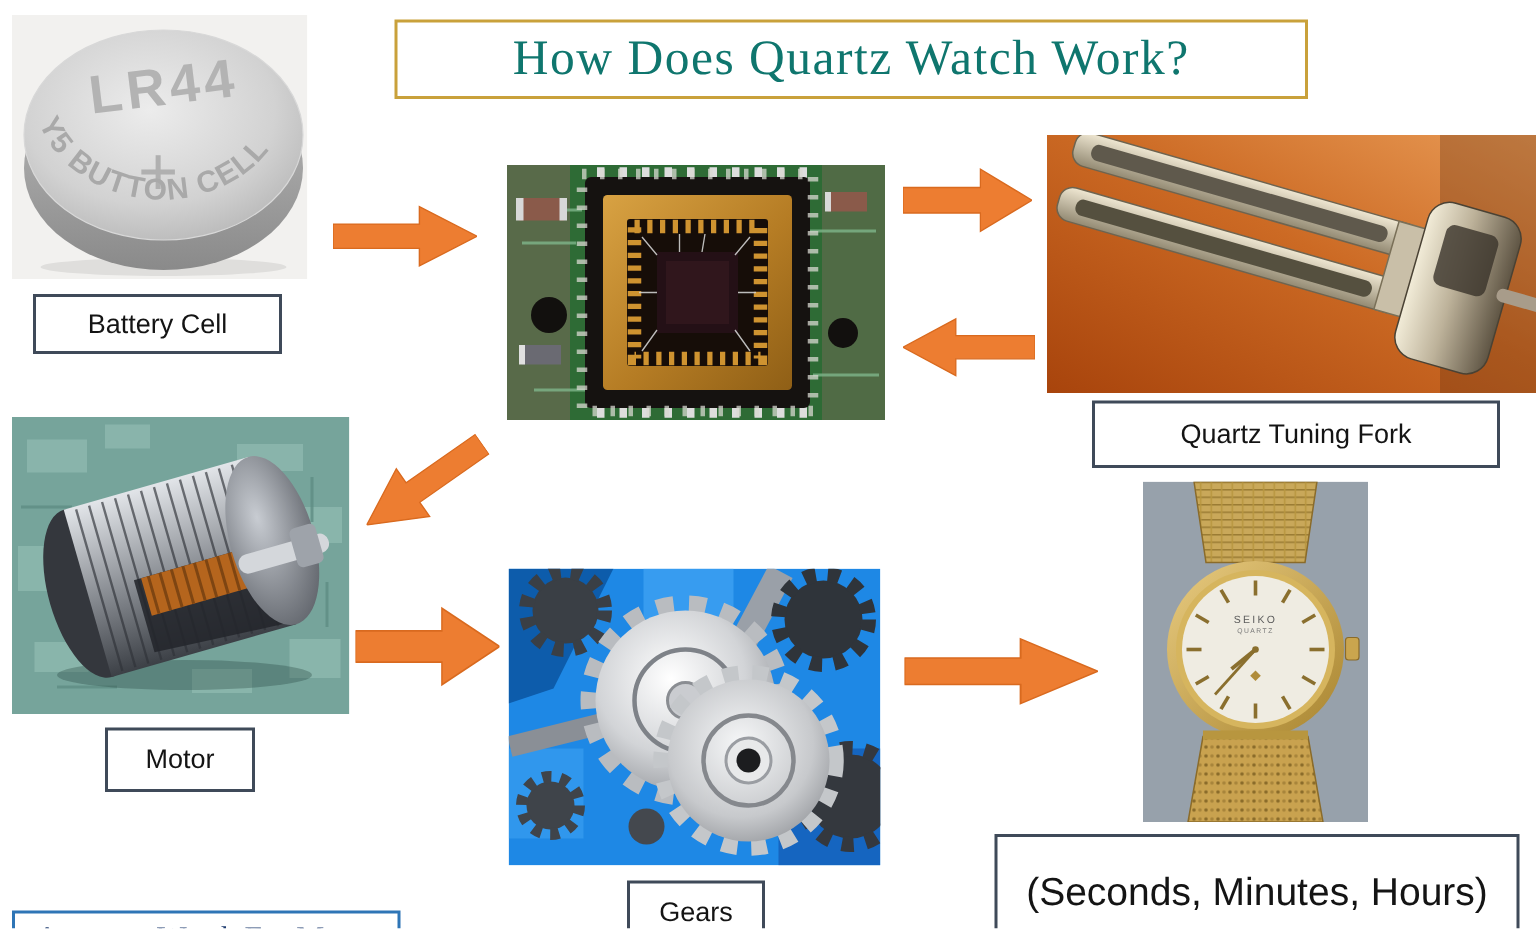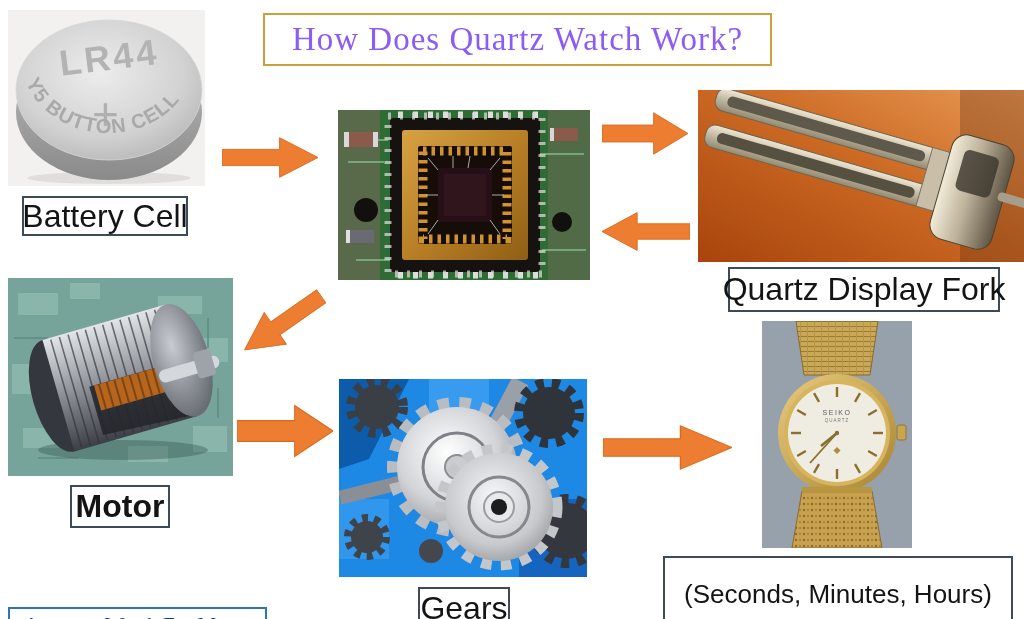--- a/index.html
+++ b/index.html
@@ -10,9 +10,9 @@
   .photo svg{display:block;width:100%;height:100%;}
   .label-box{background:#ffffff;border:2px solid #3f4a59;display:flex;align-items:center;
              justify-content:center;font-size:32px;color:#141414;box-sizing:border-box;white-space:nowrap;}
-  .title-box{left:263px;top:13px;width:509px;height:53px;background:#ffffff;border:2px solid #c9a13b;
+  .title-box{left:263px;top:13px;width:609px;height:53px;background:#ffffff;border:2px solid #c9a13b;
              display:flex;align-items:center;justify-content:center;box-sizing:border-box;
-             font-family:"Liberation Serif",serif;font-size:33px;color:#8b5cf6;letter-spacing:1px;}
+             font-family:"Liberation Serif",serif;font-size:33px;color:#0f766e;letter-spacing:1px;}
   .arrow svg{display:block;width:100%;height:100%;}
   #battery-photo{left:8px;top:10px;width:197px;height:176px;}
   #battery-label{left:22px;top:196px;width:166px;height:40px;}

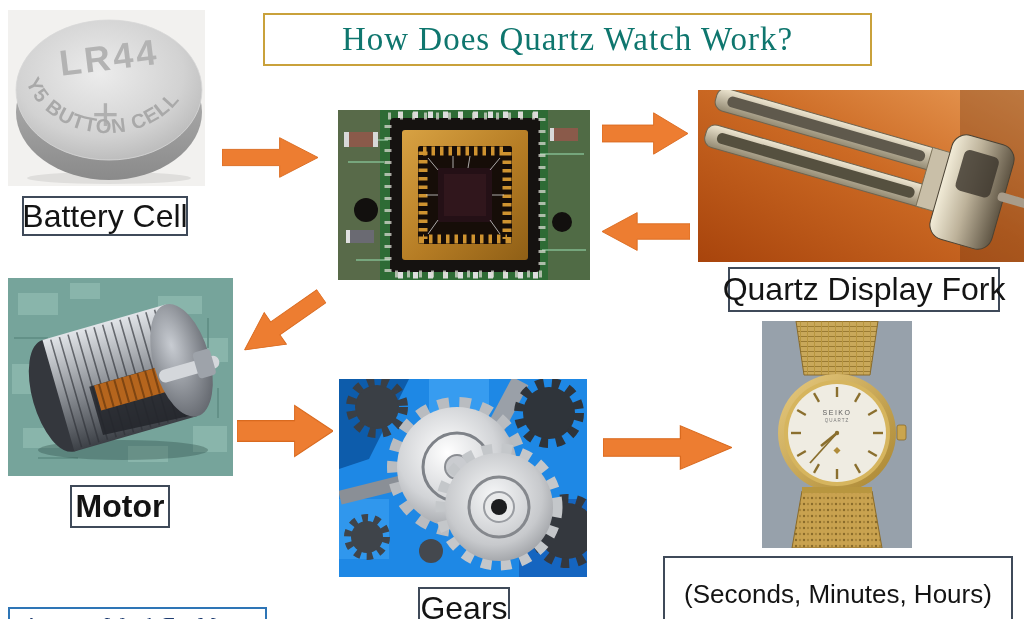--- a/index.html
+++ b/index.html
@@ -9,7 +9,7 @@
   .photo{overflow:hidden;}
   .photo svg{display:block;width:100%;height:100%;}
   .label-box{background:#ffffff;border:2px solid #3f4a59;display:flex;align-items:center;
-             justify-content:center;font-size:32px;color:#141414;box-sizing:border-box;white-space:nowrap;}
+             justify-content:center;font-size:18px;color:#141414;box-sizing:border-box;white-space:nowrap;}
   .title-box{left:263px;top:13px;width:609px;height:53px;background:#ffffff;border:2px solid #c9a13b;
              display:flex;align-items:center;justify-content:center;box-sizing:border-box;
              font-family:"Liberation Serif",serif;font-size:33px;color:#0f766e;letter-spacing:1px;}

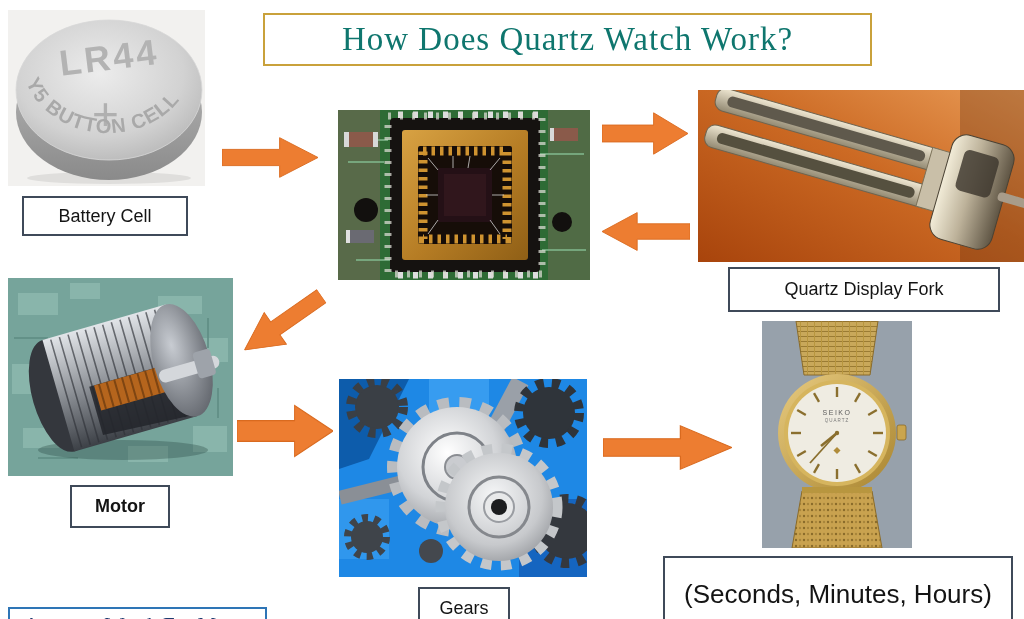--- a/index.html
+++ b/index.html
@@ -137,7 +137,7 @@
       </g>
     </svg>
   </div>
-  <div class="label-box abs" id="fork-label">Quartz Display Fork</div>
+  <div class="label-box abs" id="fork-label">Quartz Tuning Fork</div>
 
   <div class="photo abs" id="motor-photo">
     <svg viewBox="0 0 225 198">

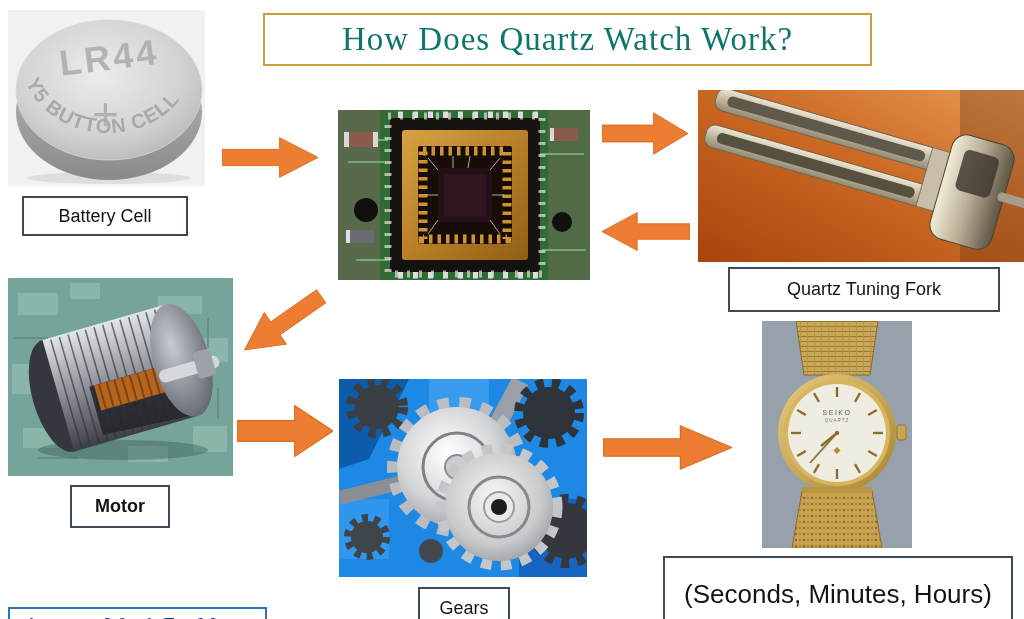--- a/index.html
+++ b/index.html
@@ -21,7 +21,7 @@
   #fork-photo{left:698px;top:90px;width:326px;height:172px;}
   #fork-label{left:728px;top:267px;width:272px;height:45px;}
   #motor-photo{left:8px;top:278px;width:225px;height:198px;}
-  #motor-label{left:70px;top:485px;width:100px;height:43px;font-weight:bold;}
+  #motor-label{left:70px;top:485px;width:100px;height:43px;}
   #gears-photo{left:339px;top:379px;width:248px;height:198px;}
   #gears-label{left:418px;top:587px;width:92px;height:42px;}
   #watch-photo{left:762px;top:321px;width:150px;height:227px;}

